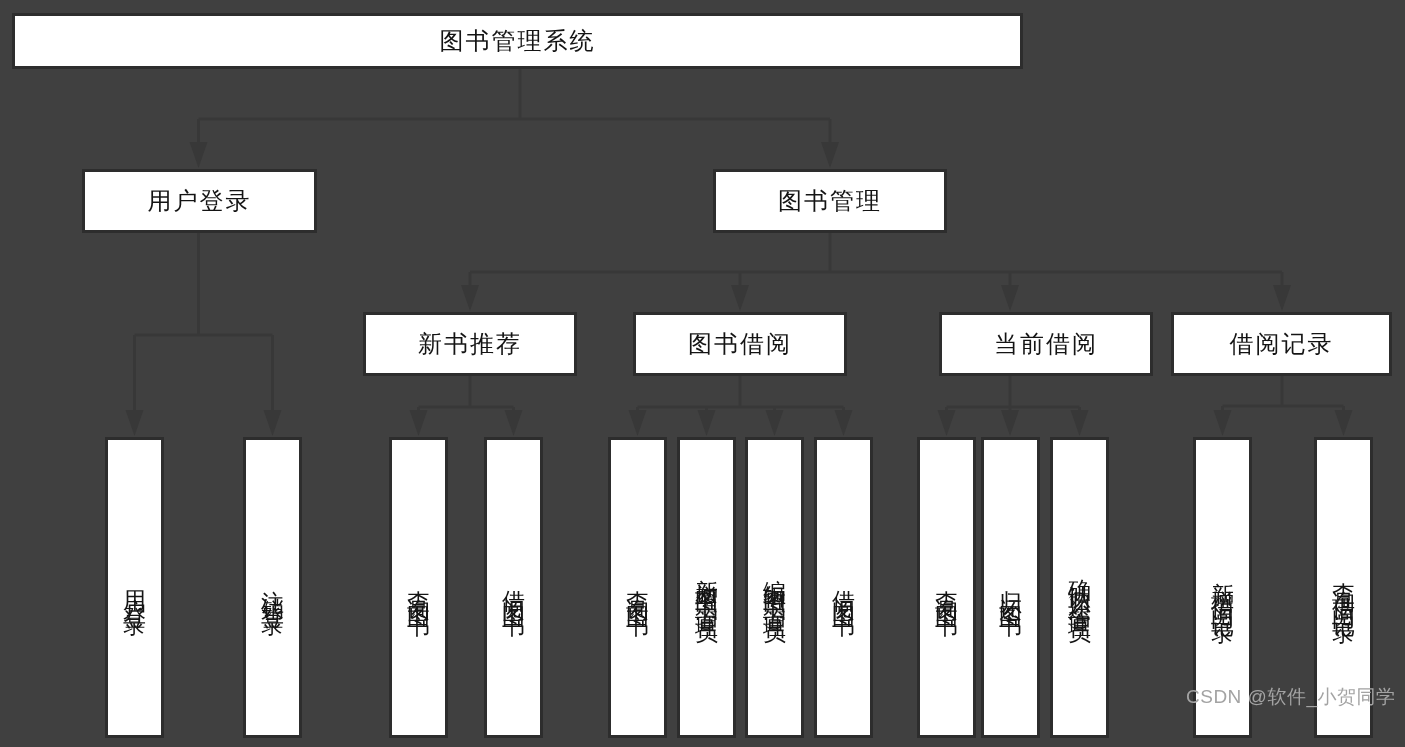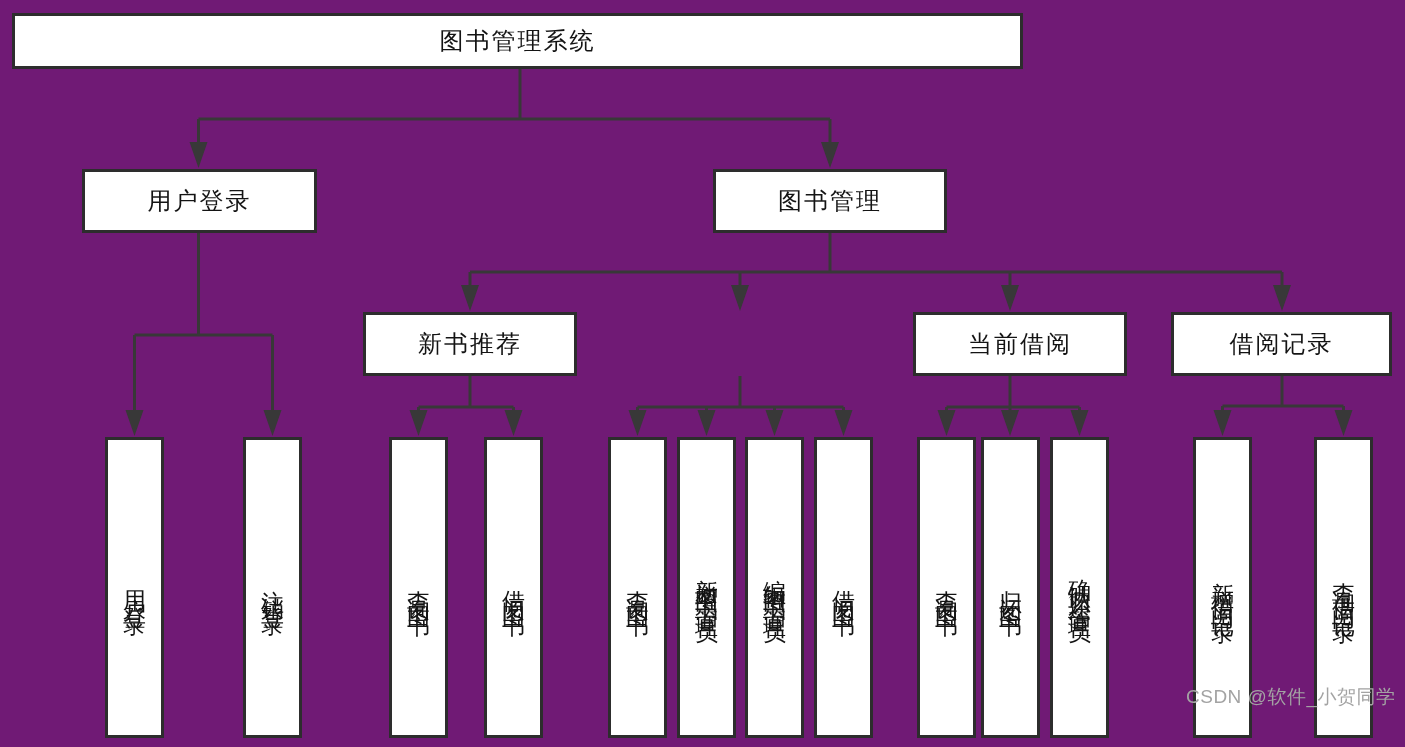--- a/index.html
+++ b/index.html
@@ -12,7 +12,7 @@
     position: relative;
     width: 1405px;
     height: 747px;
-    background: #701a75;
+    background: #404040;
     overflow: hidden;
   }
   .connectors {

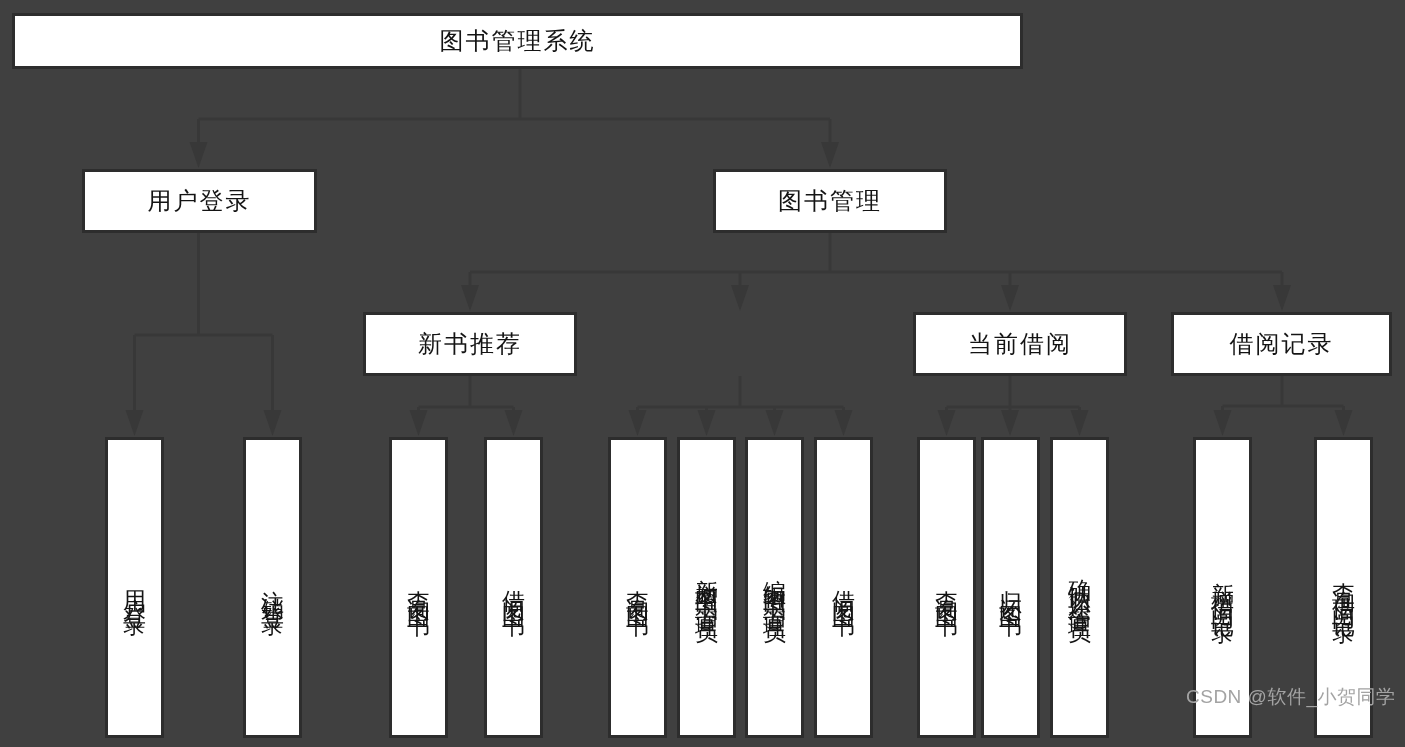--- a/index.html
+++ b/index.html
@@ -147,6 +147,9 @@
   <div class="box hbox l2-box l2-1">
     <span>图书管理</span>
   </div>
+  <div class="box hbox l3-box l3-1">
+    <span>图书借阅</span>
+  </div>
   <div class="box hbox l3-box l3-2">
     <span>当前借阅</span>
   </div>

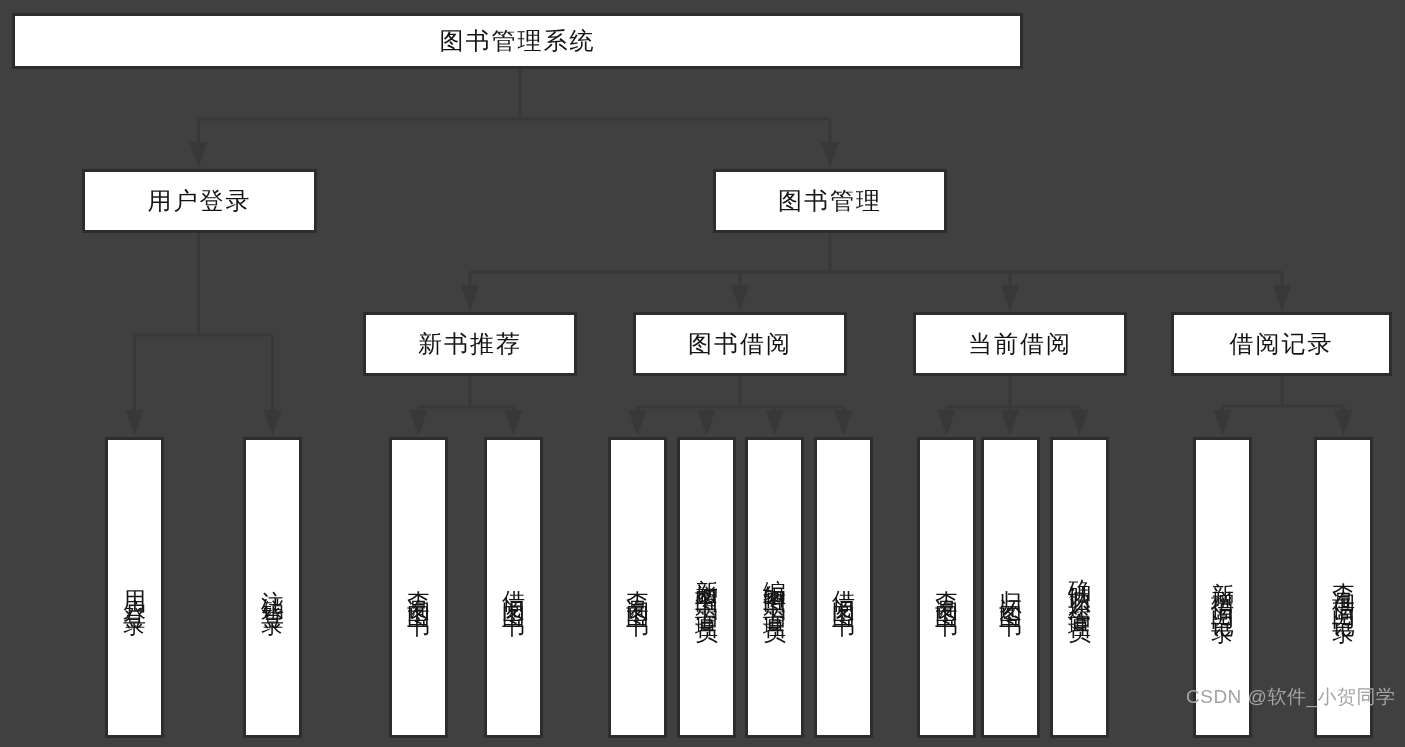--- a/index.html
+++ b/index.html
@@ -46,7 +46,7 @@
   .l3-box     { top: 312px;  height: 64px; width: 214px; }
   .l3-0       { left: 363px; }
   .l3-1       { left: 633px; }
-  .l3-2       { left: 913px; }
+  .l3-2       { left: 939px; }
   .l3-3       { left: 1171px; width: 221px; }
   .leaf {
     top: 437px;

